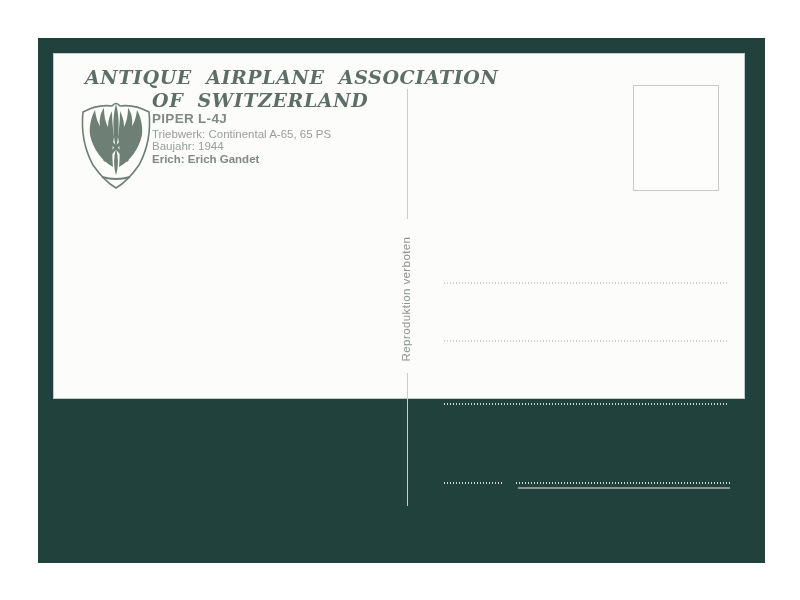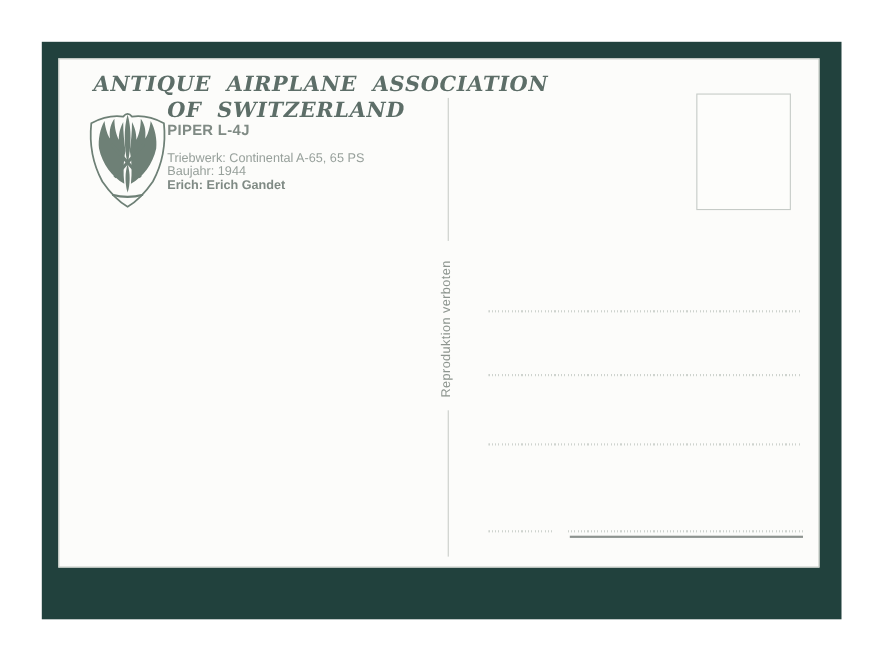--- a/index.html
+++ b/index.html
@@ -16,7 +16,7 @@
   }
   
   .card{
-    position:absolute;left:15px;top:15px;width:692px;height:463px;
+    position:absolute;left:15px;top:15px;width:692px;height:346px;
     background:#fcfcfa;
     border:1px solid #c3cac4;
     box-sizing:border-box;

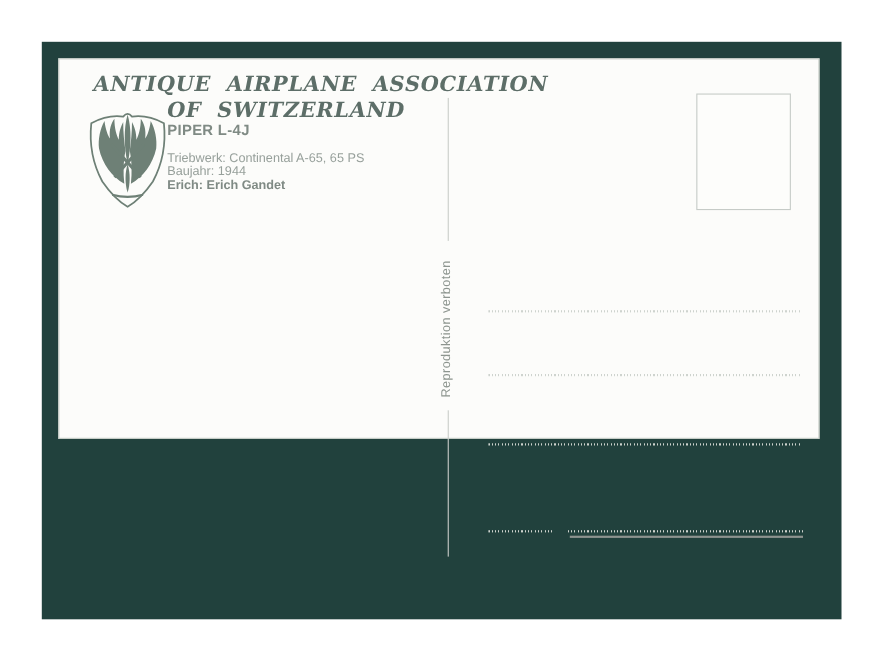--- a/index.html
+++ b/index.html
@@ -43,7 +43,7 @@
   }
   .details .model{
     font-size:13.5px;font-weight:bold;color:#7f8a84;
-    line-height:14px;margin-bottom:12px;letter-spacing:0.3px;
+    line-height:14px;margin-bottom:2px;letter-spacing:0.3px;
   }
   .details .bold{font-weight:bold;color:#7f8a84;}
   

